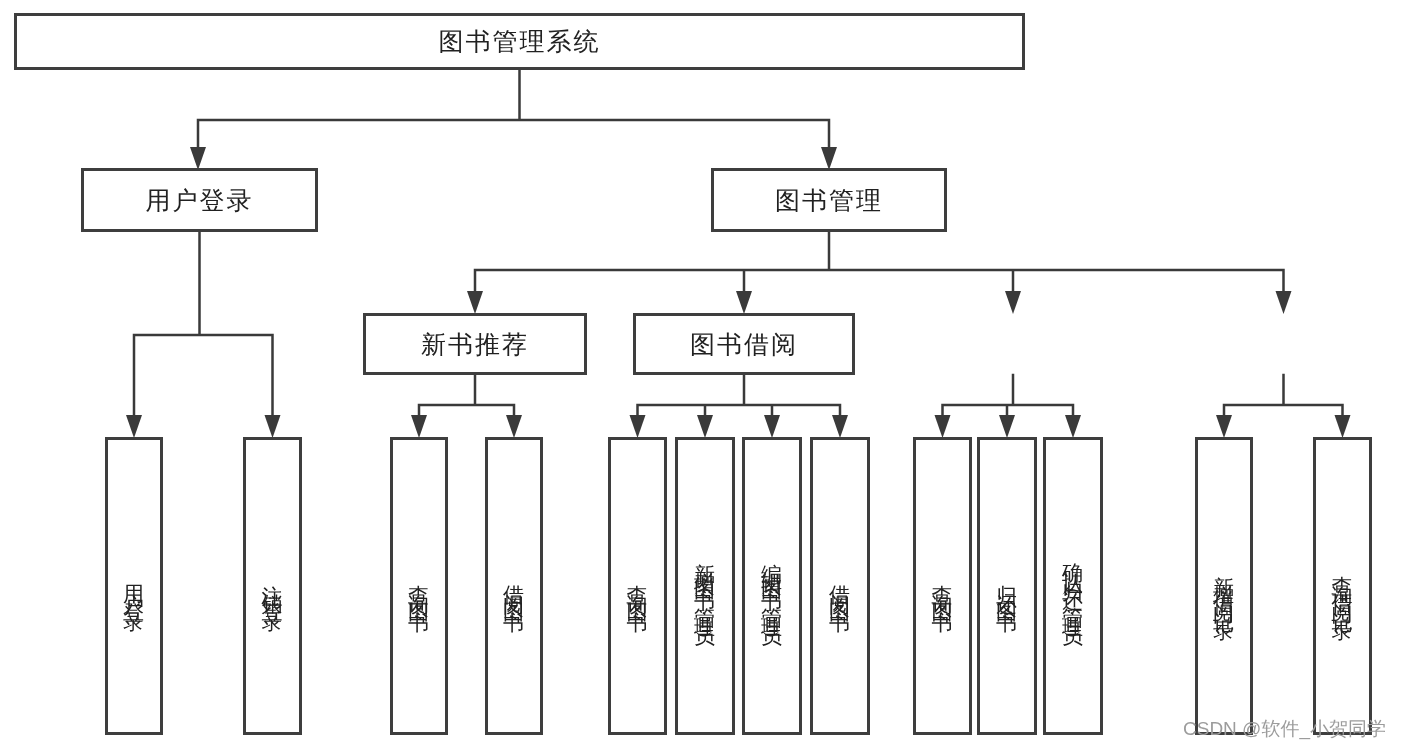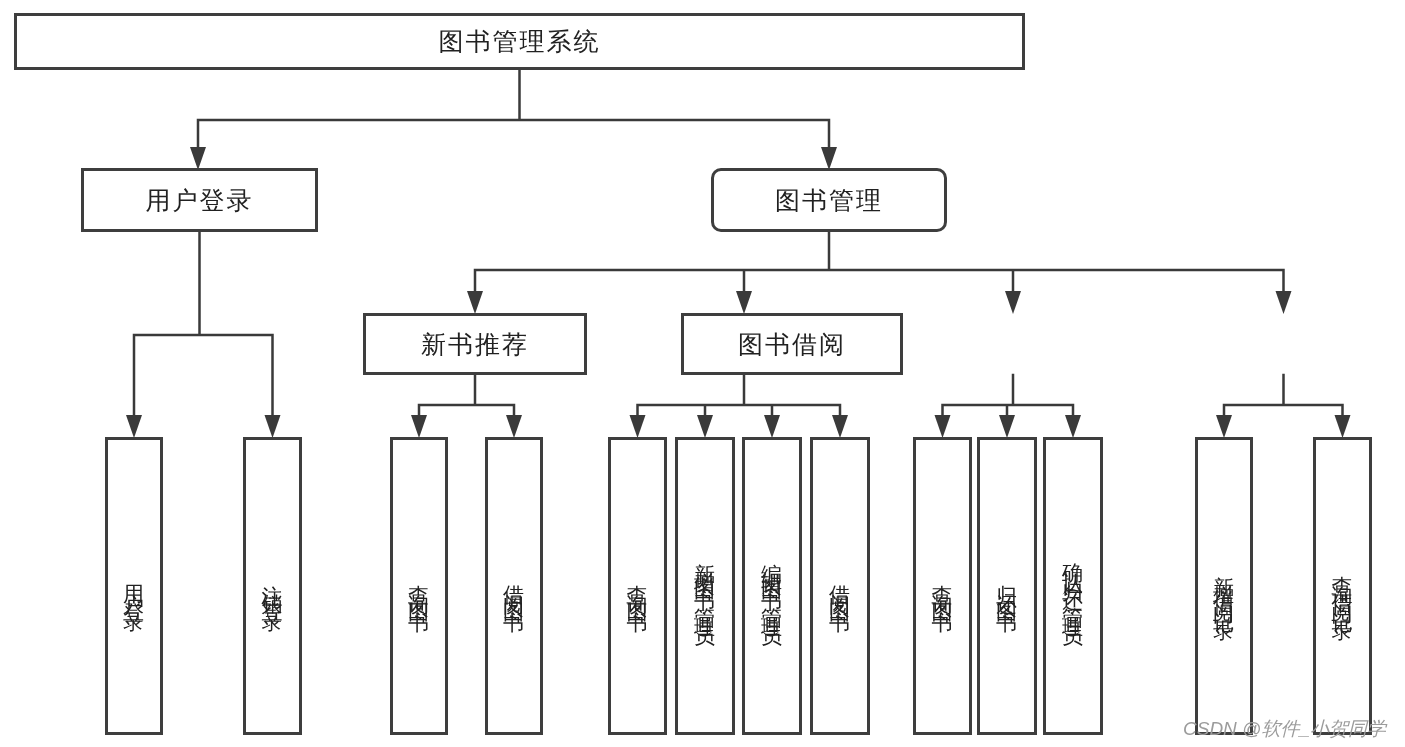--- a/index.html
+++ b/index.html
@@ -123,7 +123,7 @@
   <div class="node h-node" style="left:14px; top:13px; width:1011px; height:57px;">图书管理系统</div>
 
   <div class="node h-node" style="left:81px; top:168px; width:237px; height:64px;">用户登录</div>
-  <div class="node h-node" style="left:711px; top:168px; width:236px; height:64px;border-radius:10px;">图书管理</div>
+  <div class="node h-node" style="left:711px; top:168px; width:236px; height:64px;">图书管理</div>
 
   <div class="node h-node" style="left:363px; top:313px; width:224px; height:62px;">新书推荐</div>
   <div class="node h-node" style="left:633px; top:313px; width:222px; height:62px;margin-left:48px;">图书借阅</div>

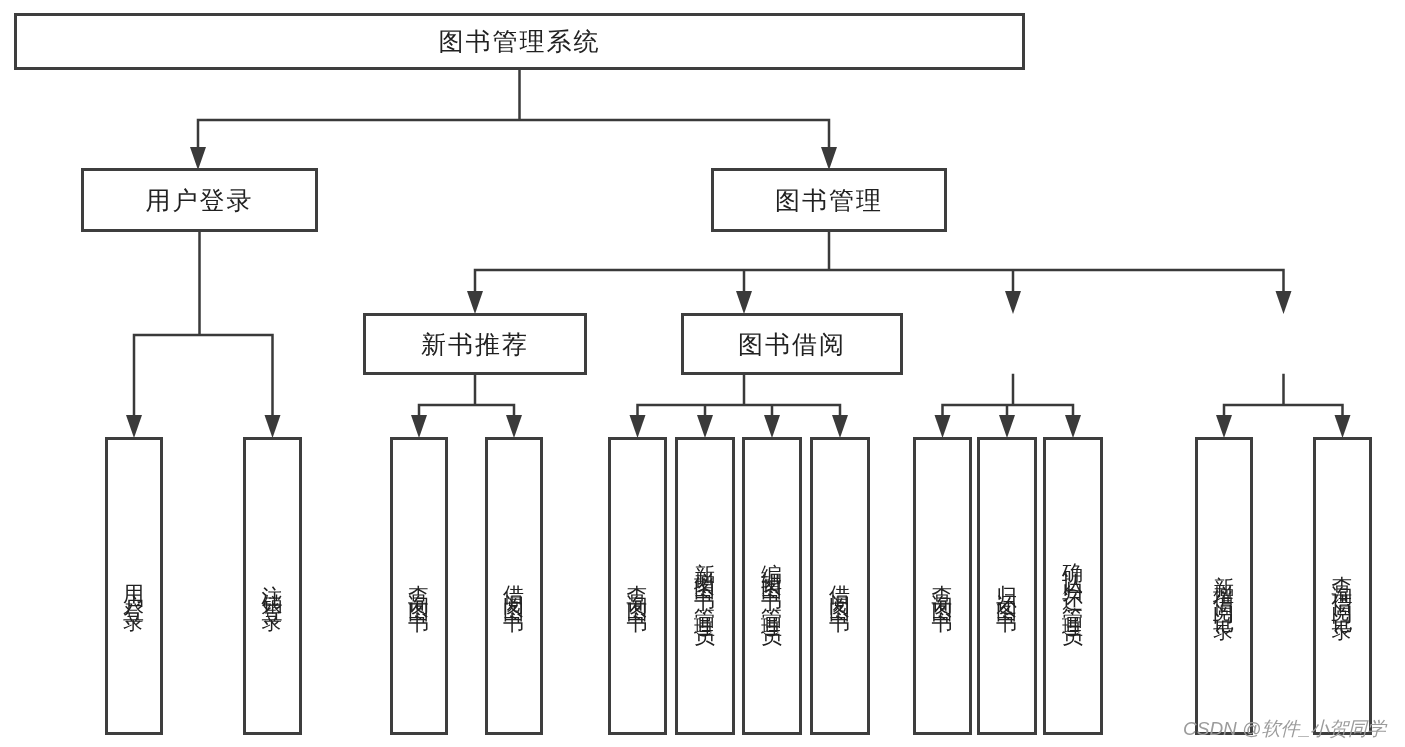--- a/index.html
+++ b/index.html
@@ -126,7 +126,7 @@
   <div class="node h-node" style="left:711px; top:168px; width:236px; height:64px;">图书管理</div>
 
   <div class="node h-node" style="left:363px; top:313px; width:224px; height:62px;">新书推荐</div>
-  <div class="node h-node" style="left:633px; top:313px; width:222px; height:62px;margin-left:48px;">图书借阅</div>
+  <div class="node h-node" style="left:633px; top:313px; width:222px; height:62px;">图书借阅</div>
 
   <div class="node v-node" style="left:105px; top:437px; width:58px; height:298px;">用户登录</div>
   <div class="node v-node" style="left:243px; top:437px; width:59px; height:298px;">注销登录</div>

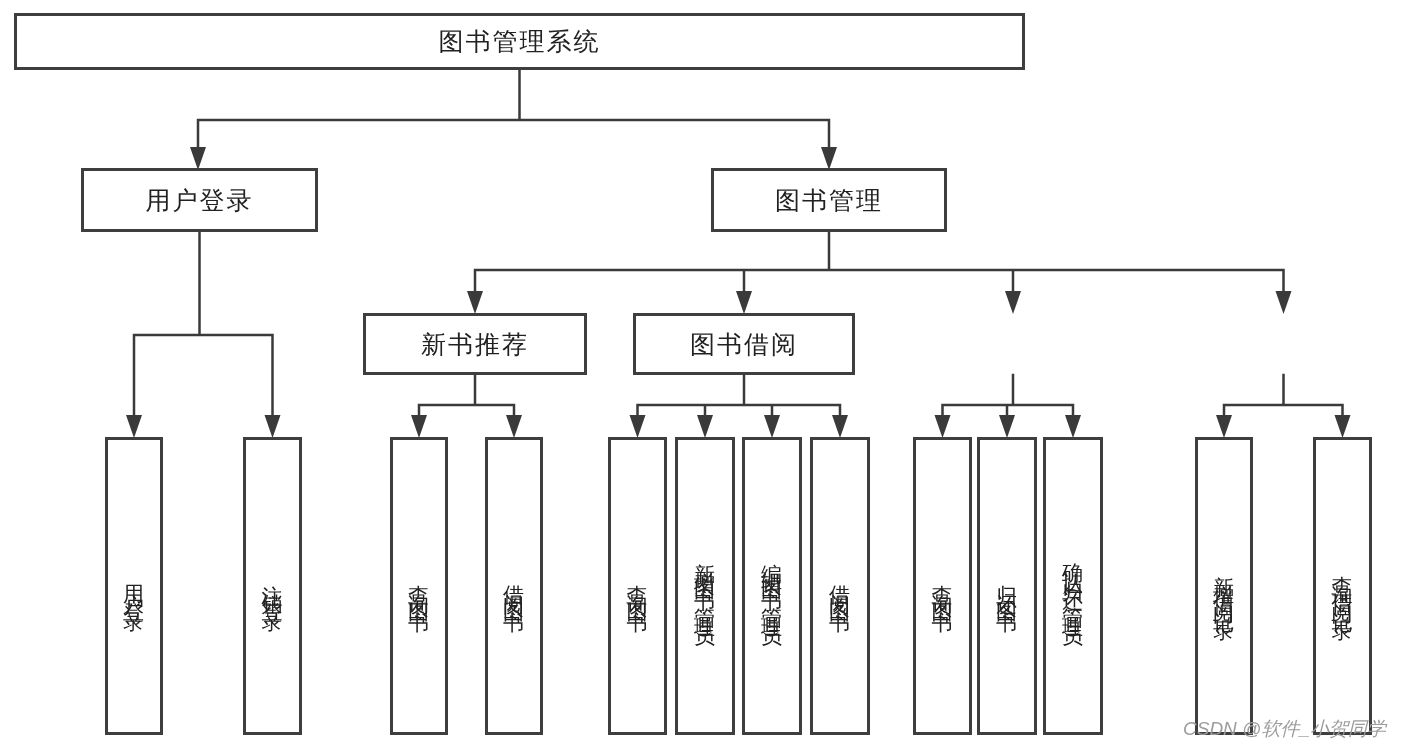--- a/index.html
+++ b/index.html
@@ -62,7 +62,6 @@
     color: #9c9c9c;
     white-space: nowrap;
     z-index: 5;
-    font-style: italic;
   }
 </style>
 </head>

